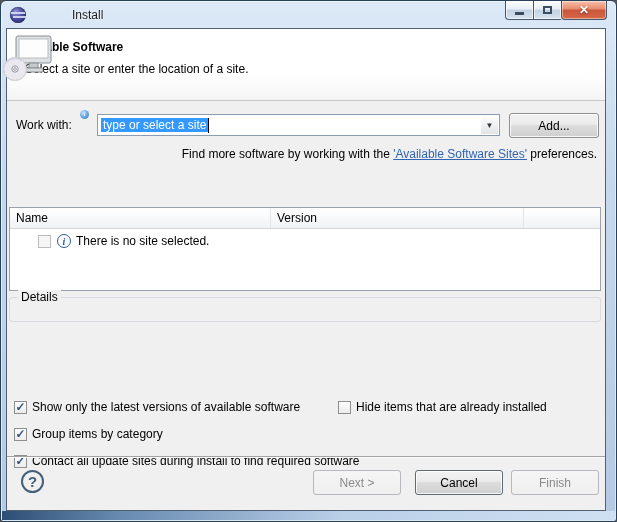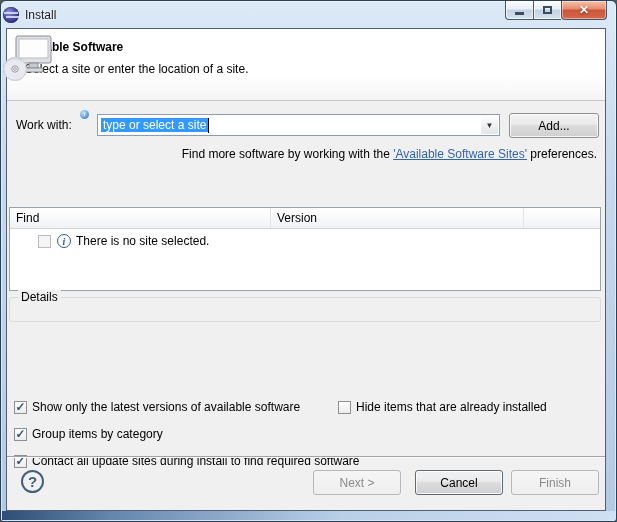--- a/index.html
+++ b/index.html
@@ -15,7 +15,7 @@
   .frame::after{content:"";position:absolute;left:1px;right:1px;bottom:1px;height:9px;z-index:1;
     background:linear-gradient(to right,#2e4d74,#6487ae 18%,#b9cfe8 55%,#cfe0f2 100%);}
   
-  .titlebar{position:absolute;top:0;left:0;right:0;height:27px;display:flex;align-items:center;padding-left:2px;z-index:3;}
+  .titlebar{position:absolute;top:0;left:0;right:0;height:27px;display:flex;align-items:center;padding-left:9px;z-index:3;gap:40px;}
   .title-text{margin-left:6px;color:#1c1c1c;text-shadow:0 0 3px #fff;}
   .win-buttons{position:absolute;top:0;right:9px;display:flex;z-index:4;}
   .win-btn{height:19px;border:1px solid #44566a;border-top:none;display:flex;align-items:center;justify-content:center;

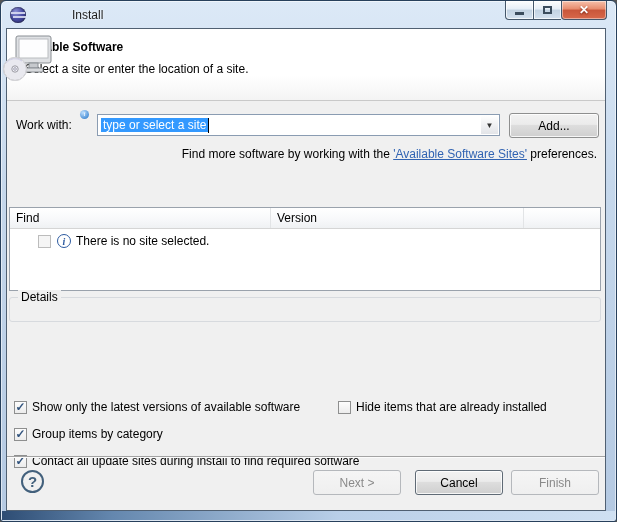--- a/index.html
+++ b/index.html
@@ -163,7 +163,7 @@
 
       <div class="table">
         <div class="thead">
-          <div class="th name">Find</div>
+          <div class="th name">Name</div>
           <div class="th version">Version</div>
           <div class="th fill"></div>
         </div>

